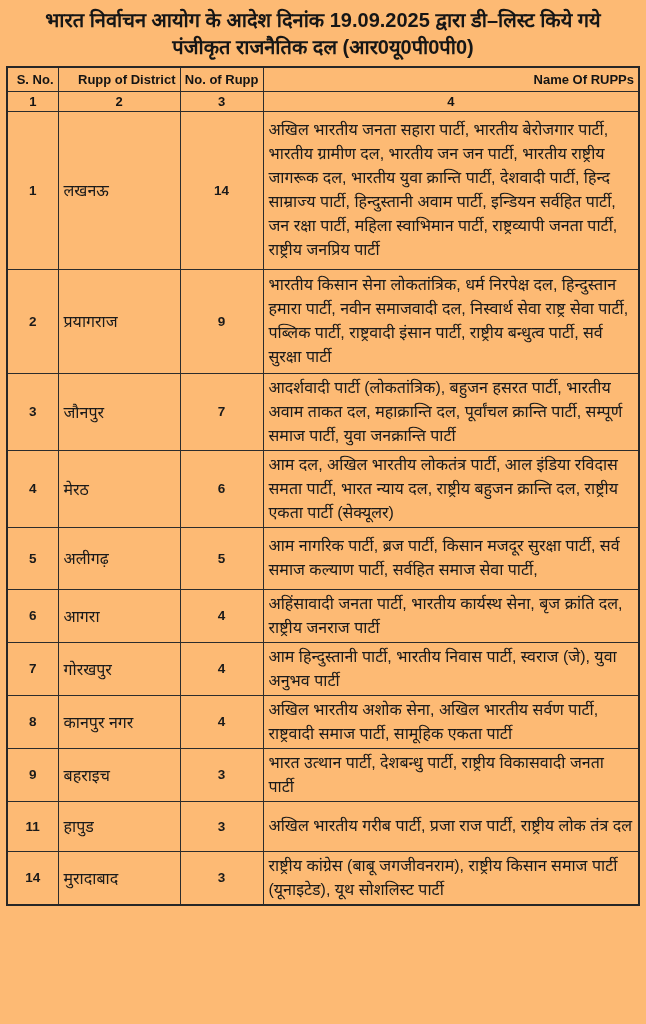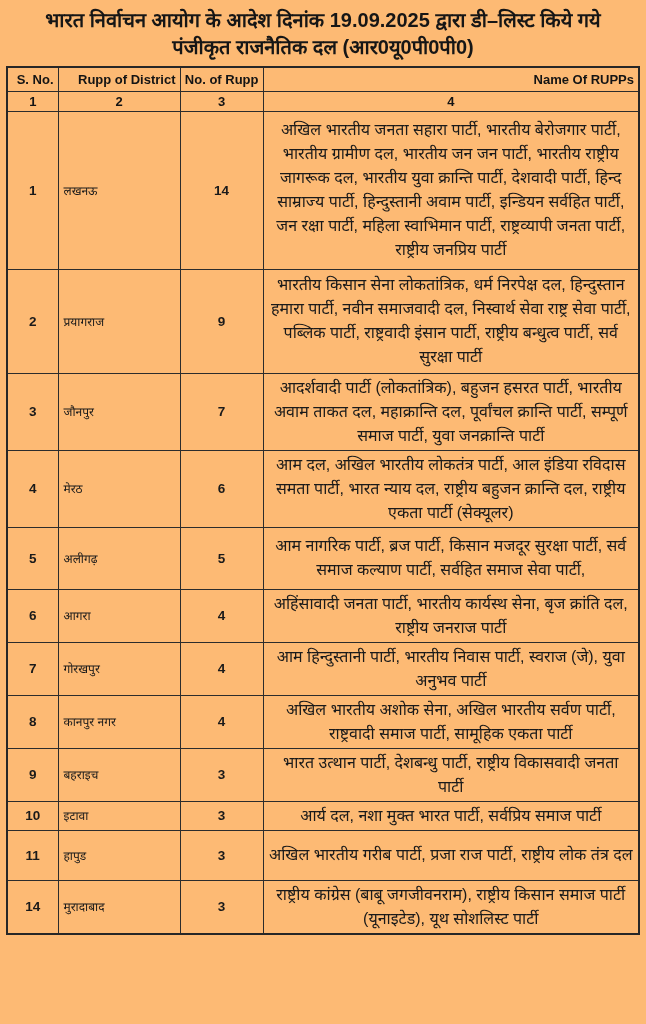--- a/index.html
+++ b/index.html
@@ -72,7 +72,7 @@
     white-space: nowrap;
   }
   td.rupps-cell {
-    text-align: center;
+    text-align: left;
     vertical-align: middle;
     font-size: 16px;
     line-height: 24px;

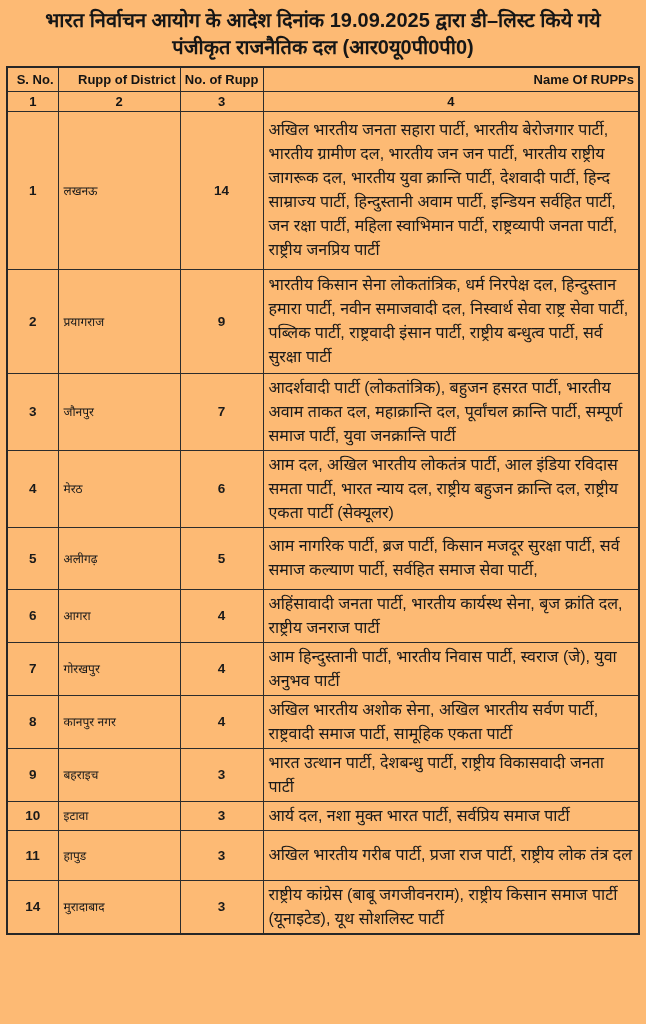--- a/index.html
+++ b/index.html
@@ -66,7 +66,7 @@
   td.district-cell {
     text-align: left;
     vertical-align: middle;
-    font-size: 12px;
+    font-size: 16px;
     padding-left: 5px;
     color: #1a1a1a;
     white-space: nowrap;

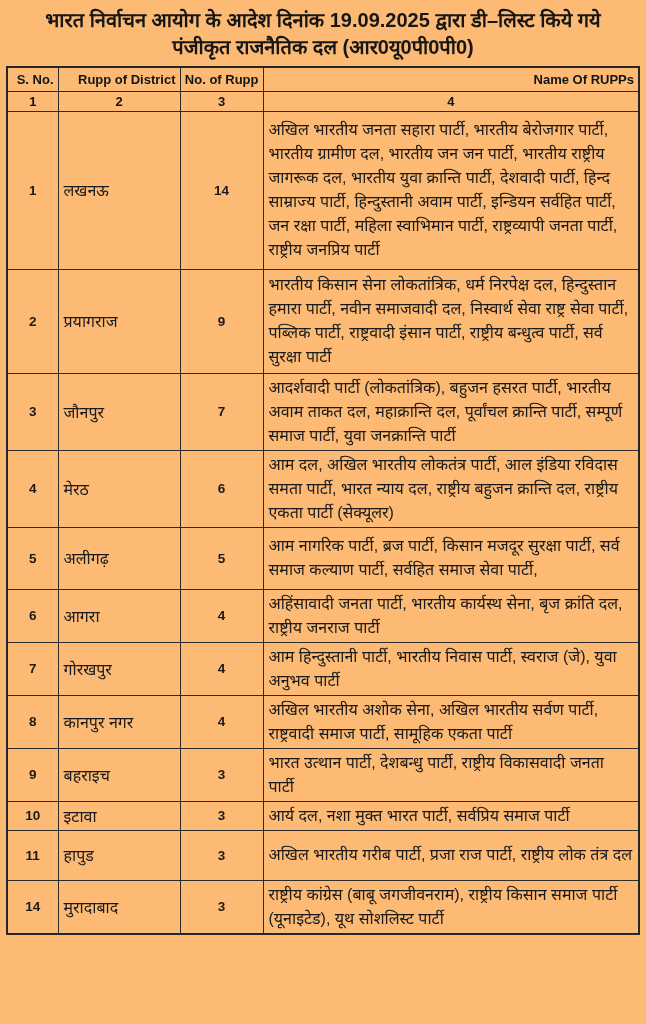--- a/index.html
+++ b/index.html
@@ -166,12 +166,6 @@
         <td class="count-cell">3</td>
         <td class="rupps-cell">भारत उत्थान पार्टी, देशबन्धु पार्टी, राष्ट्रीय विकासवादी जनता पार्टी</td>
       </tr>
-      <tr style="height:28px">
-        <td class="sno-cell">10</td>
-        <td class="district-cell">इटावा</td>
-        <td class="count-cell">3</td>
-        <td class="rupps-cell">आर्य दल, नशा मुक्त भारत पार्टी, सर्वप्रिय समाज पार्टी</td>
-      </tr>
       <tr style="height:50px">
         <td class="sno-cell">11</td>
         <td class="district-cell">हापुड</td>

